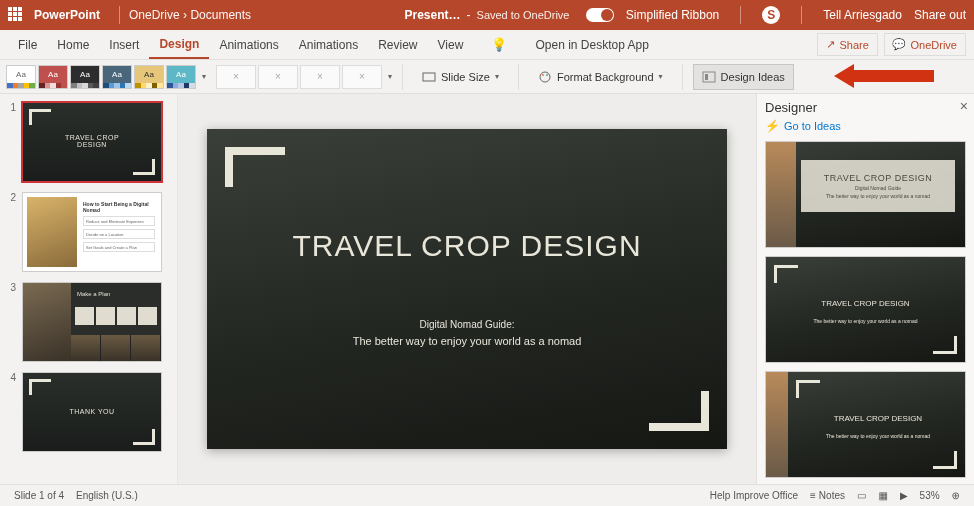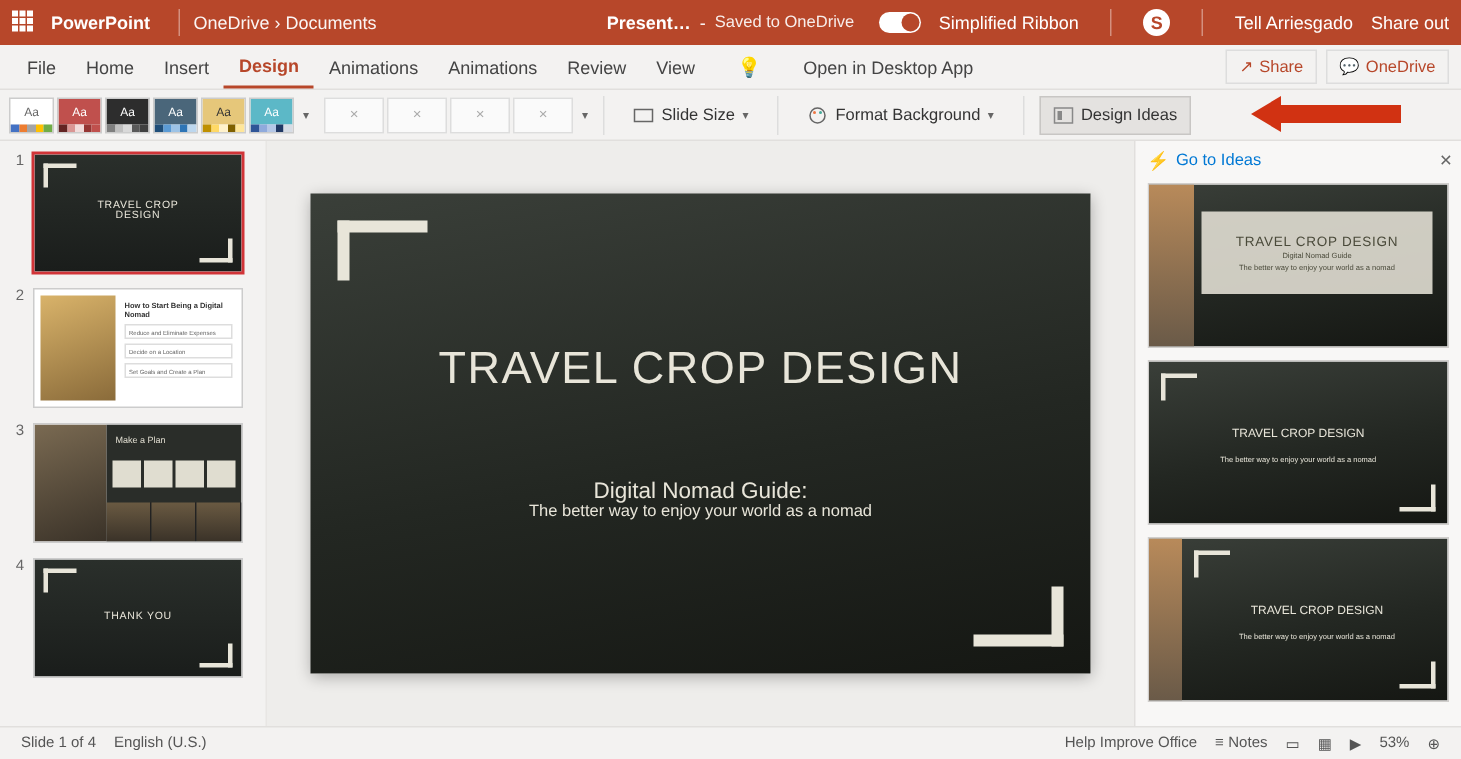--- a/index.html
+++ b/index.html
@@ -333,6 +333,7 @@
 
   <div class="designer">
     <div class="close">×</div>
+    <h3>Designer</h3>
     <div class="goto">
       <span class="bolt">⚡</span>
       <span>Go to Ideas</span>

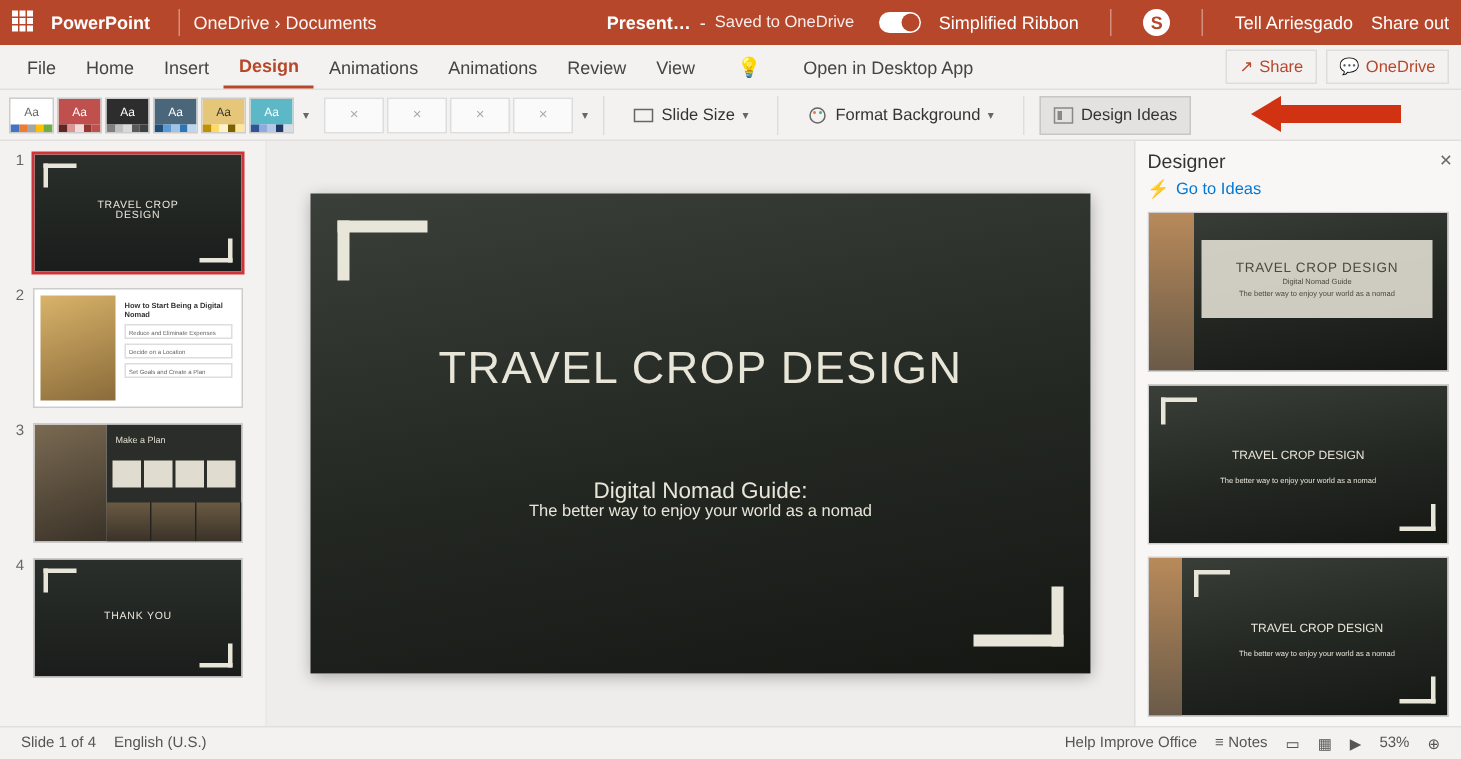--- a/index.html
+++ b/index.html
@@ -65,7 +65,7 @@
 .slide-main .brk-tl { top: 18px; left: 18px; width: 60px; height: 40px; border-width: 8px; }
 .slide-main .brk-br { bottom: 18px; right: 18px; width: 60px; height: 40px; border-width: 8px; }
 .slide-main .title { position: absolute; top: 100px; left: 0; right: 0; text-align: center; color: #e8e5d9; font-size: 30px; letter-spacing: 1px; font-weight: 400; }
-.slide-main .sub1 { position: absolute; top: 190px; left: 0; right: 0; text-align: center; color: #e8e5d9; font-size: 15px; }
+.slide-main .sub1 { position: absolute; top: 190px; left: 0; right: 0; text-align: center; color: #e8e5d9; font-size: 10px; }
 .slide-main .sub2 { position: absolute; top: 206px; left: 0; right: 0; text-align: center; color: #e8e5d9; font-size: 11px; }
 
 .designer { width: 218px; background: #f8f7f6; border-left: 1px solid #e1dfdd; display: flex; flex-direction: column; padding: 6px 8px; position: relative; }

